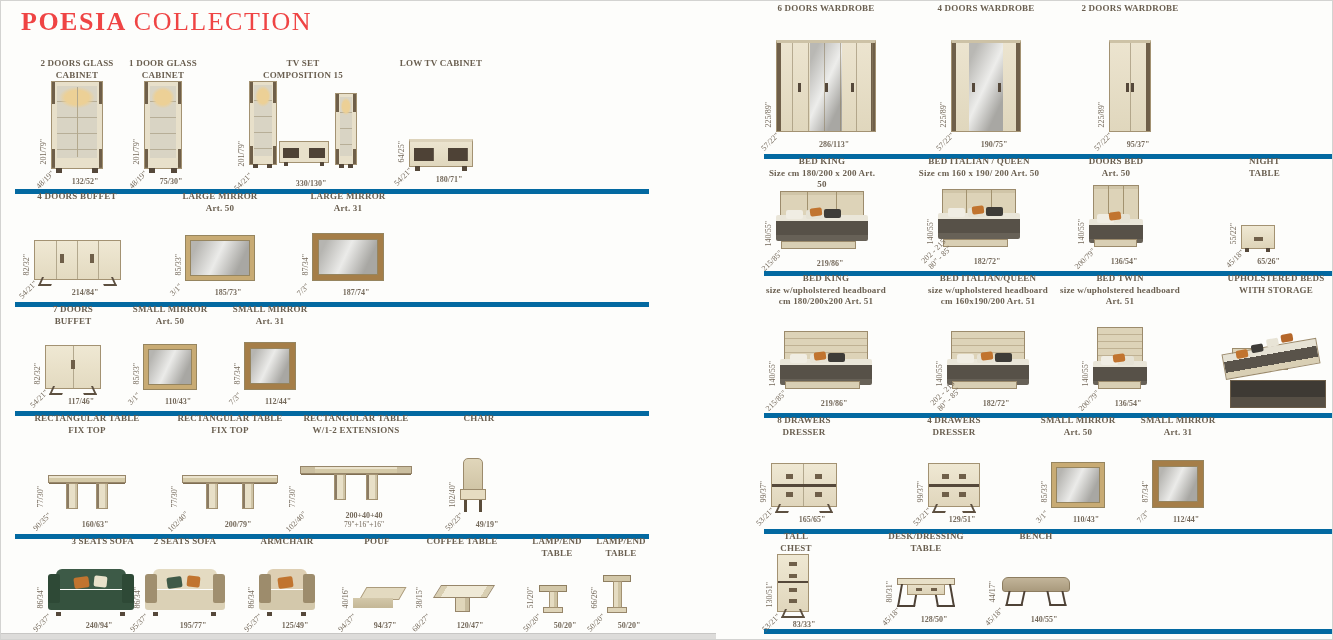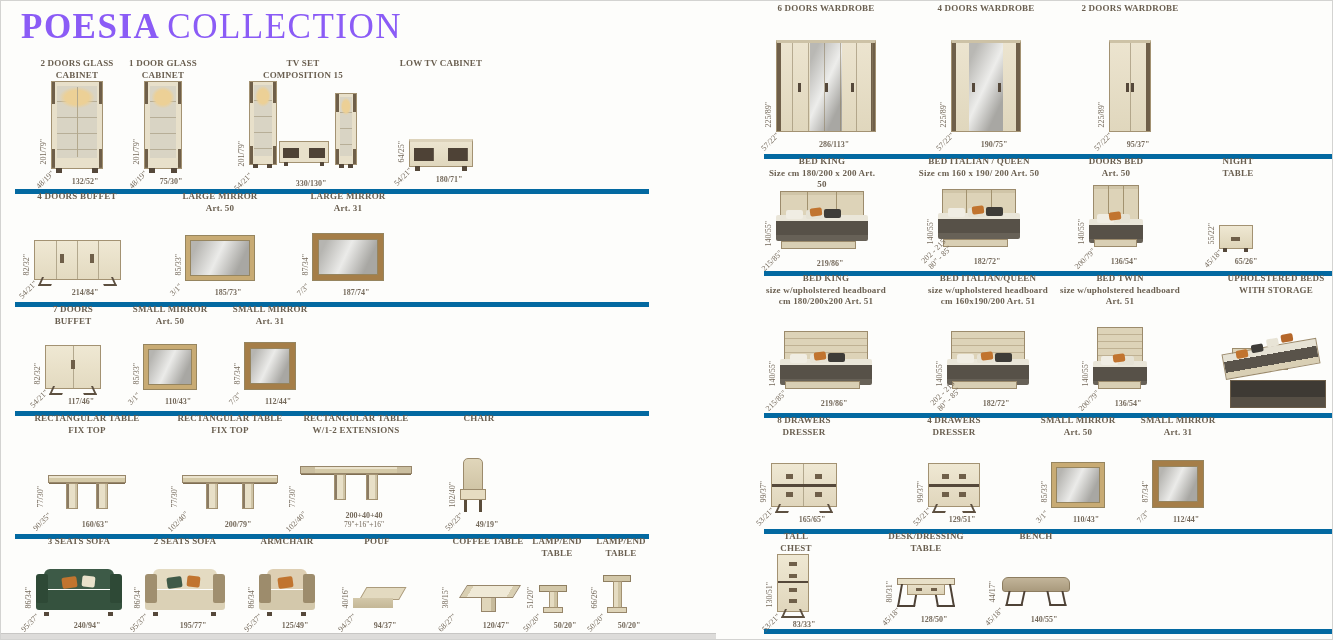--- a/index.html
+++ b/index.html
@@ -10,7 +10,7 @@
 html,body{margin:0;padding:0;background:#fff}
 .page{position:relative;width:1333px;height:640px;background:#fdfdfb;border:1px solid #d3d3d1;
   box-sizing:border-box;overflow:hidden;font-family:"Liberation Serif",serif}
-.brand{position:absolute;left:20px;top:6px;font-size:35px;letter-spacing:1.5px;color:#8b5cf6;white-space:nowrap}
+.brand{position:absolute;left:20px;top:6px;font-size:26px;letter-spacing:1.5px;color:#ef4444;white-space:nowrap}
 .brand .bold{font-weight:bold}
 .brand .reg{font-weight:normal;margin-left:7px}
 .column{position:absolute}

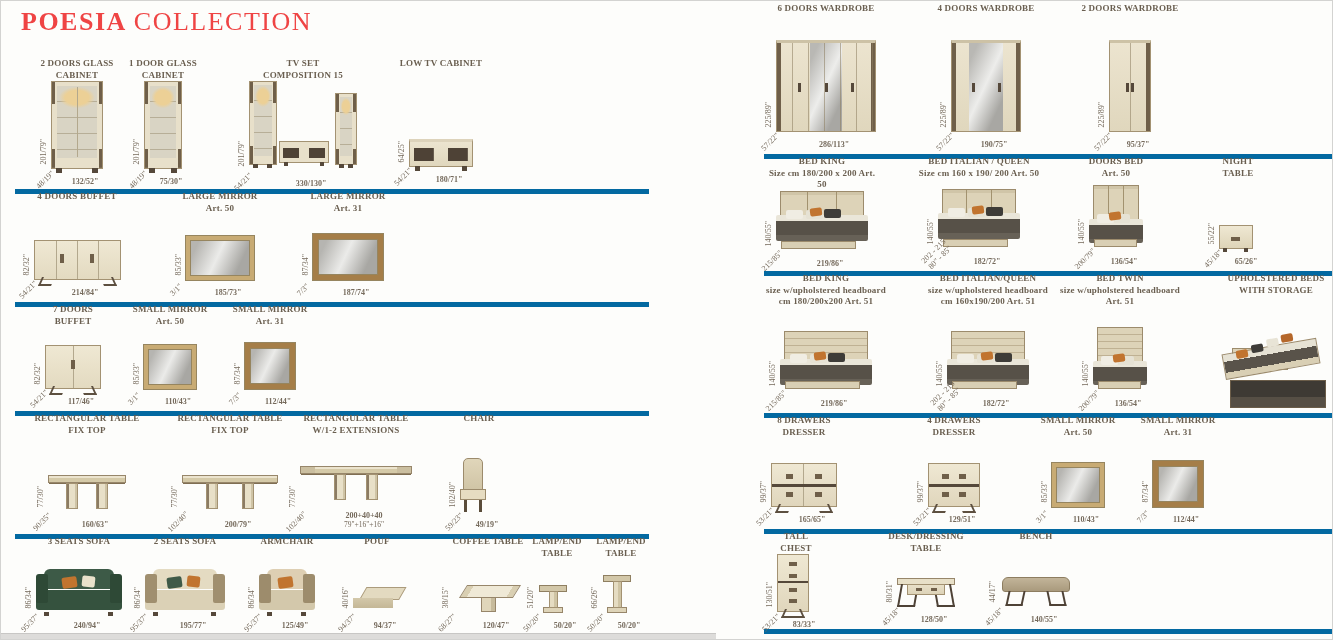--- a/index.html
+++ b/index.html
@@ -739,7 +739,7 @@
               <div class="dimw"><span>136/54"</span></div>
             </div>
           </div>
-          <div class="item" style="left: 432px; width: 84px;">
+          <div class="item" style="left: 432px; width: 84px; align-items: flex-end;">
             <div class="ititle">
               <span>NIGHT</span>
               <span>TABLE</span>

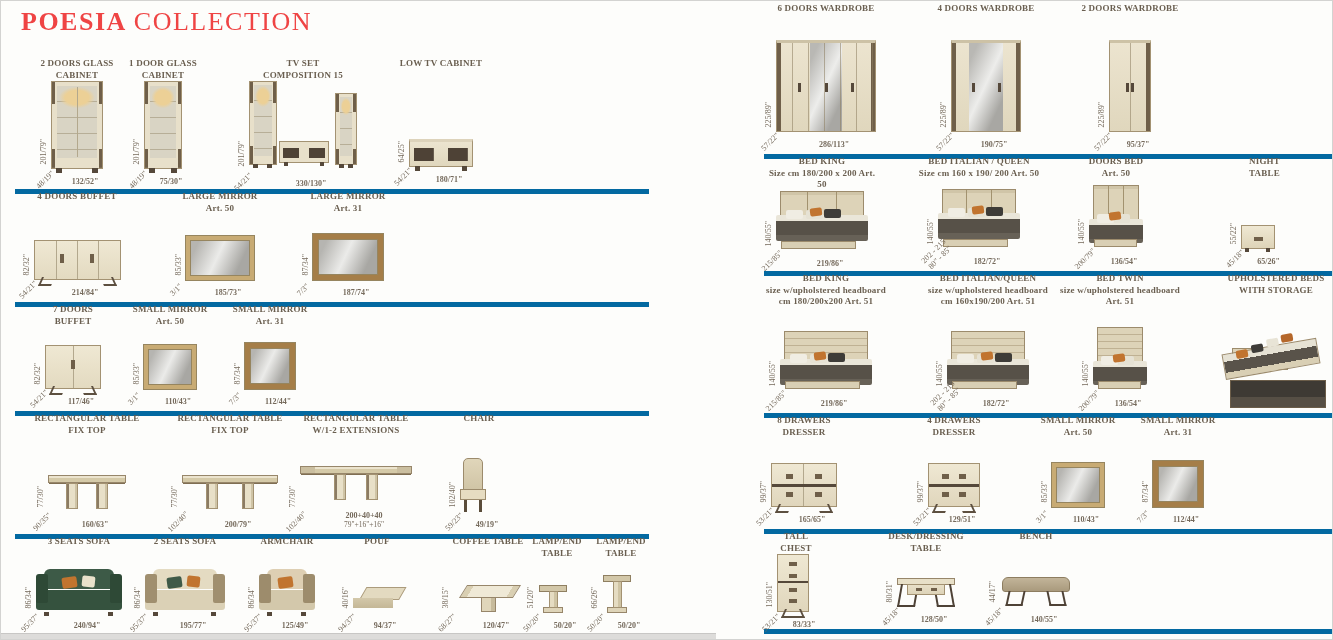--- a/index.html
+++ b/index.html
@@ -516,7 +516,7 @@
           </div>
         </div>
         <div class="row noline" style="top: 478px; height: 101px;">
-          <div class="item" style="left: 9px; width: 110px;">
+          <div class="item" style="left: 9px; width: 110px; align-items: flex-end;">
             <div class="ititle">
               <span>3 SEATS SOFA</span>
             </div>

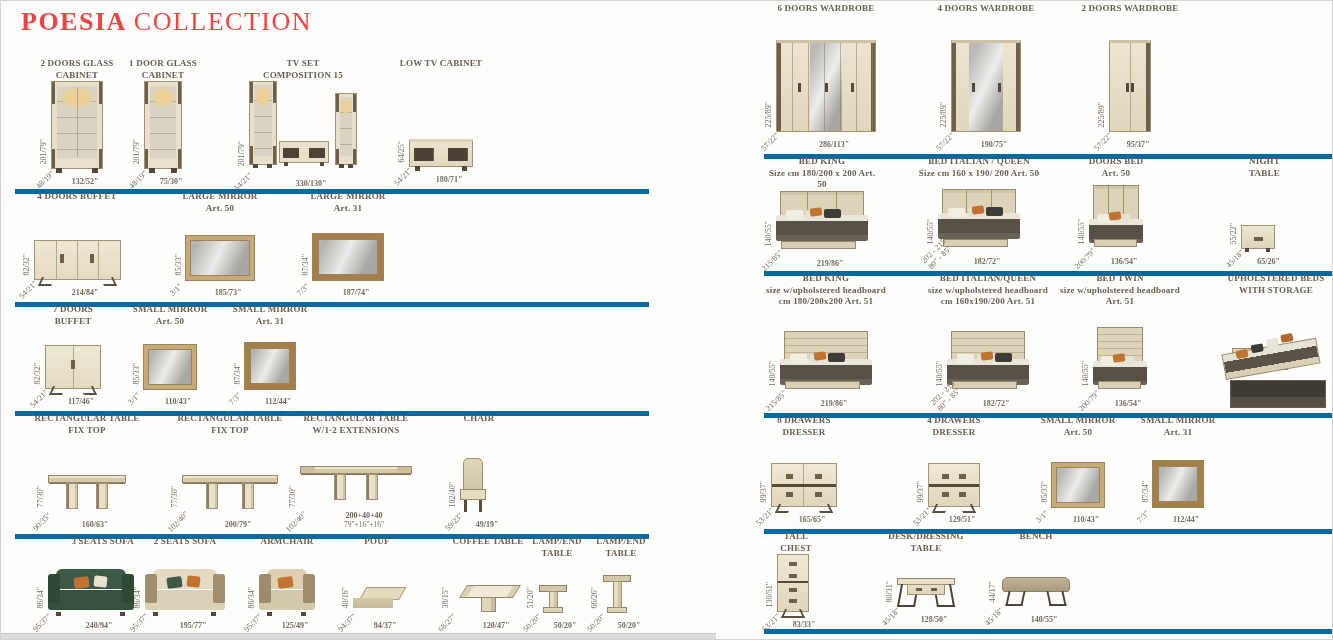--- a/index.html
+++ b/index.html
@@ -588,7 +588,7 @@
               <div class="dimw"><span>94/37"</span></div>
             </div>
           </div>
-          <div class="item" style="left: 427px; width: 92px;">
+          <div class="item" style="left: 401px; width: 92px;">
             <div class="ititle">
               <span>COFFEE TABLE</span>
             </div>

